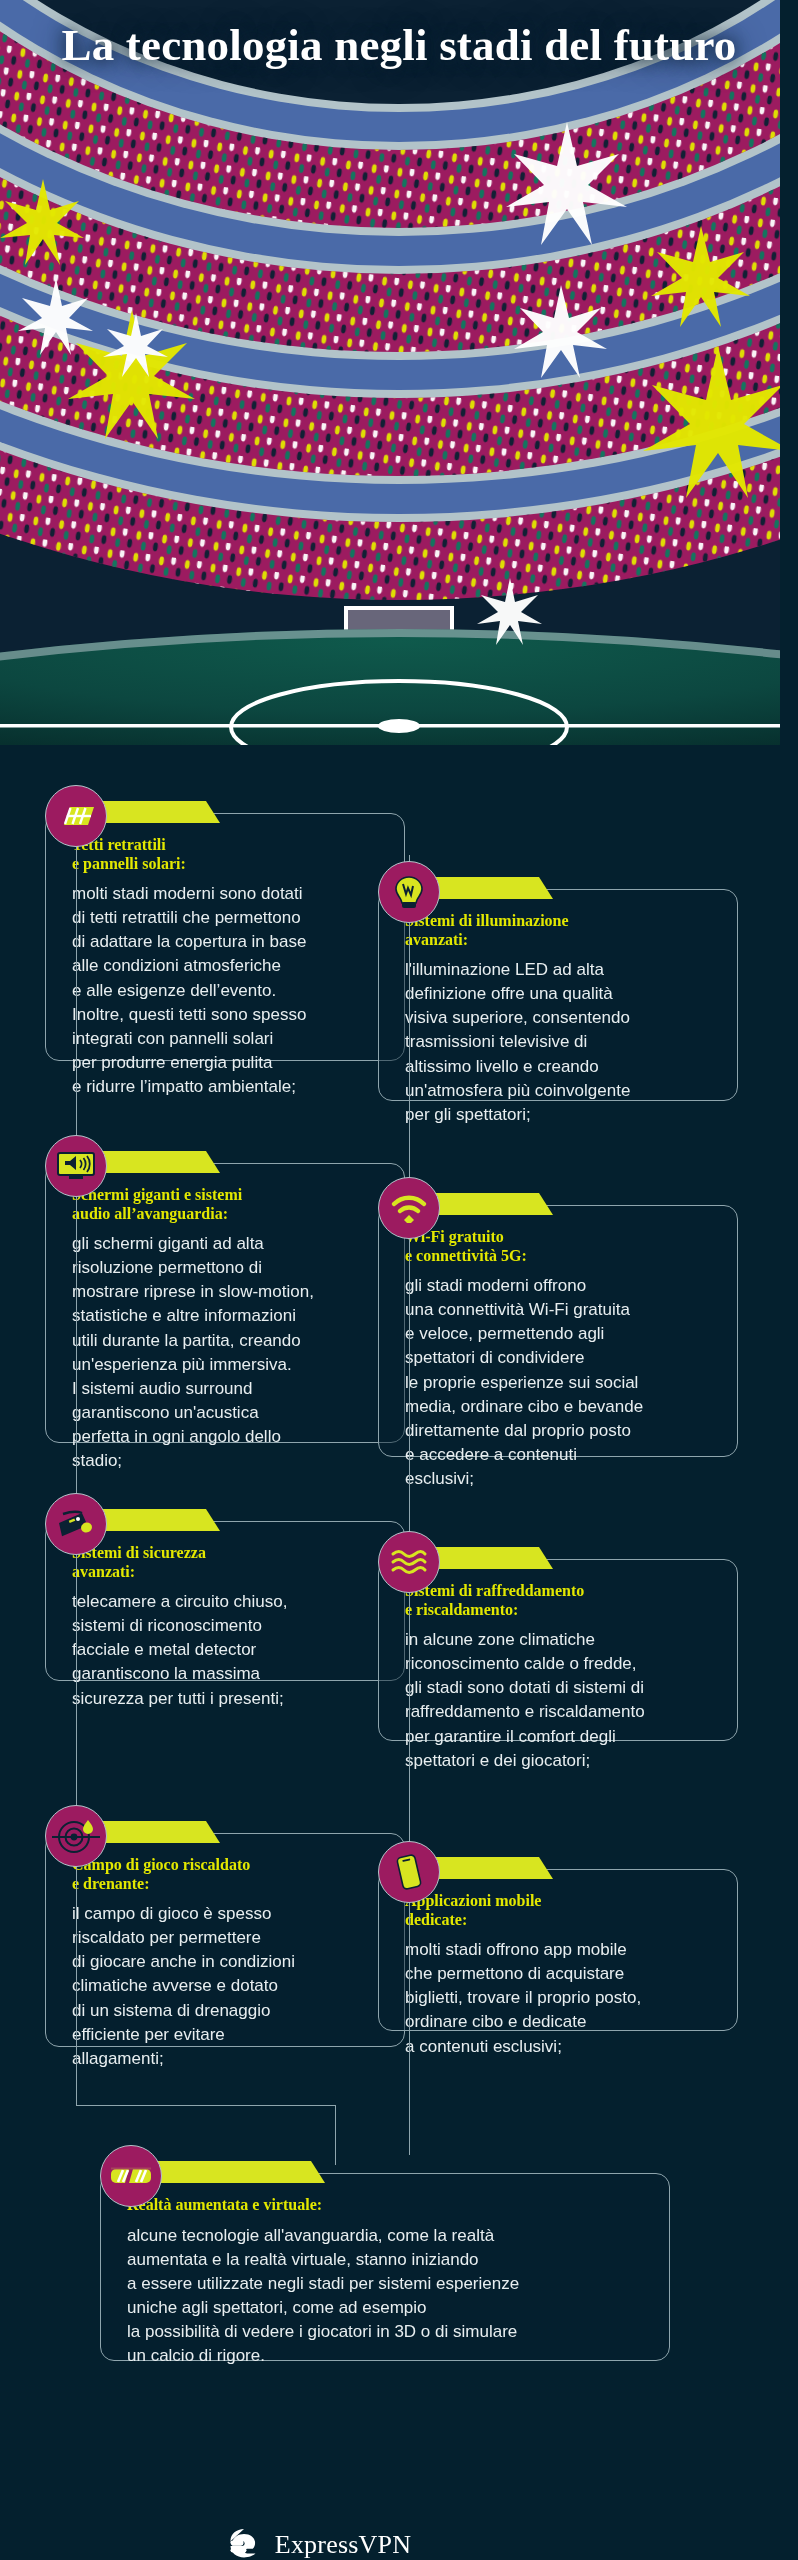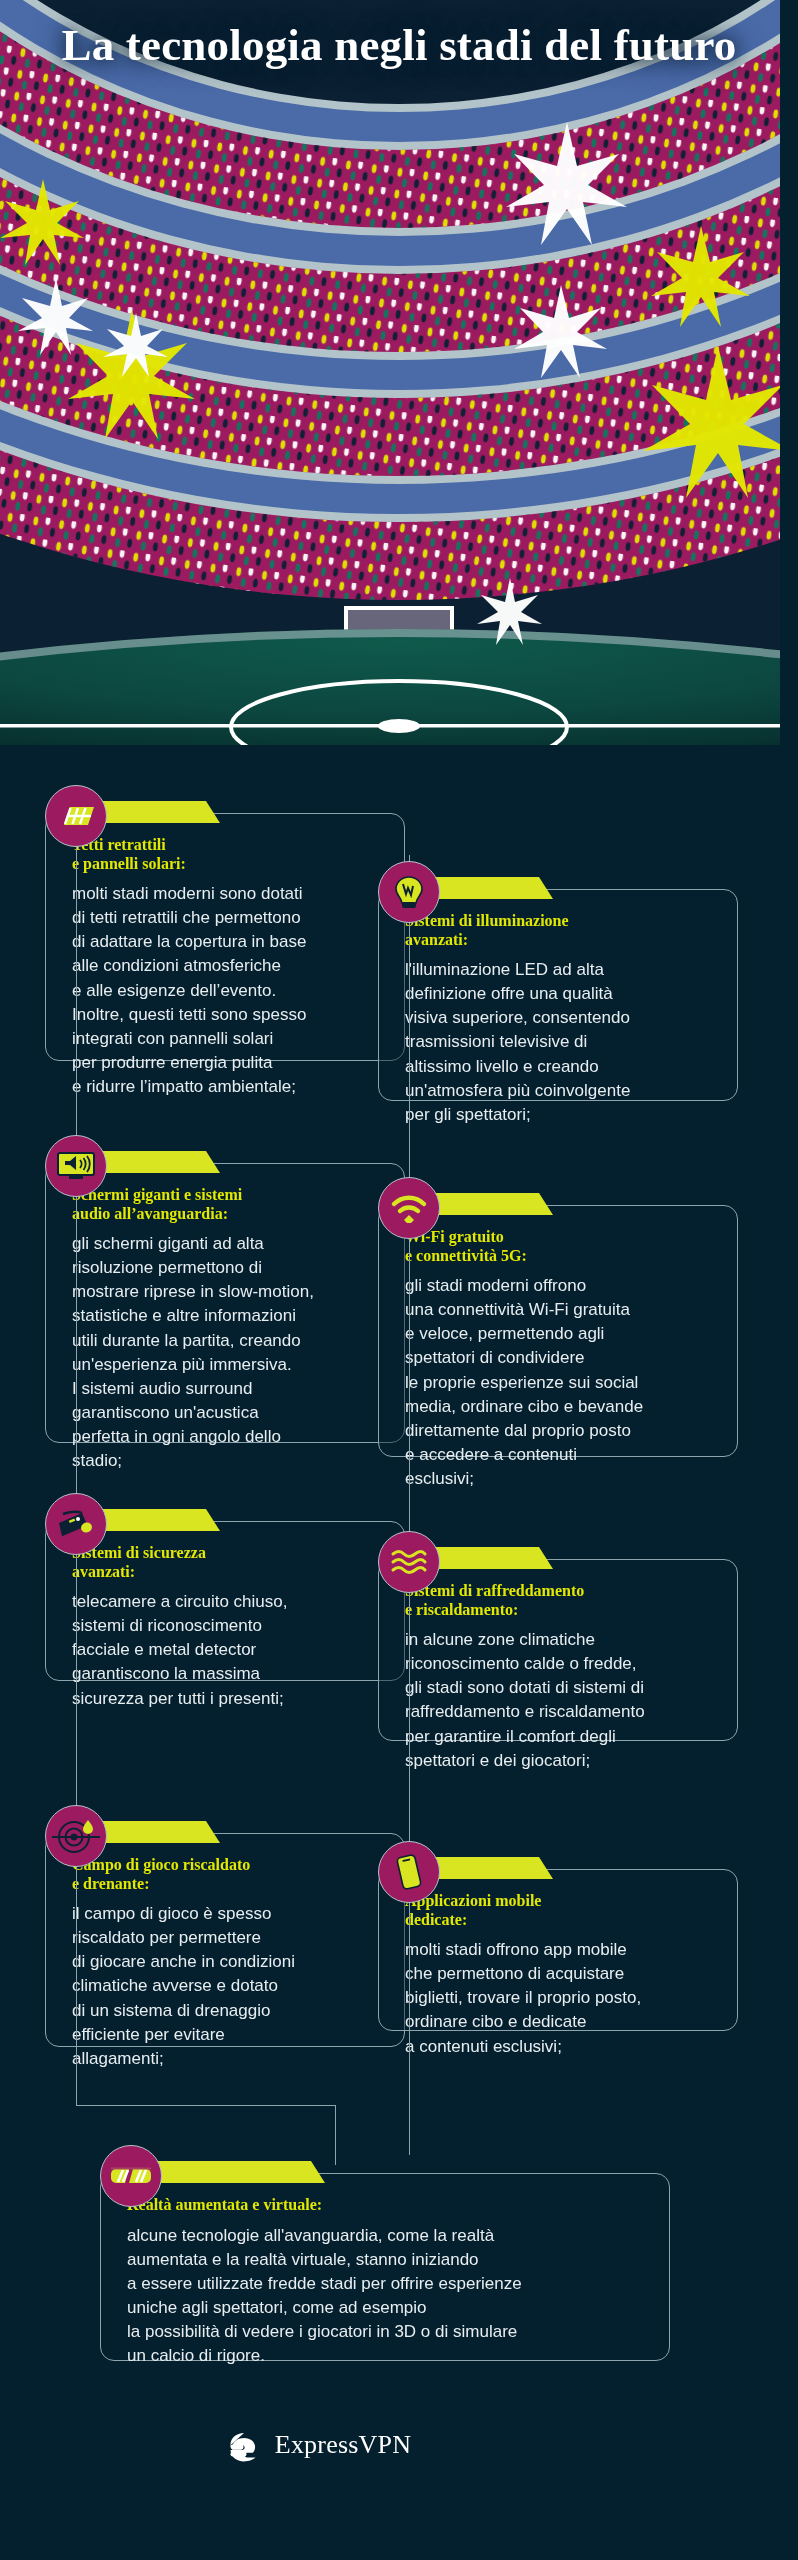--- a/index.html
+++ b/index.html
@@ -442,7 +442,7 @@
     <div class="card-title">Realtà aumentata e virtuale:</div>
     <div class="card-body">alcune tecnologie all'avanguardia, come la realtà
 aumentata e la realtà virtuale, stanno iniziando
-a essere utilizzate fredde stadi per offrire esperienze
+a essere utilizzate negli stadi per sistemi esperienze
 uniche agli spettatori, come ad esempio
 la possibilità di vedere i giocatori in 3D o di simulare
 un calcio di rigore.</div>

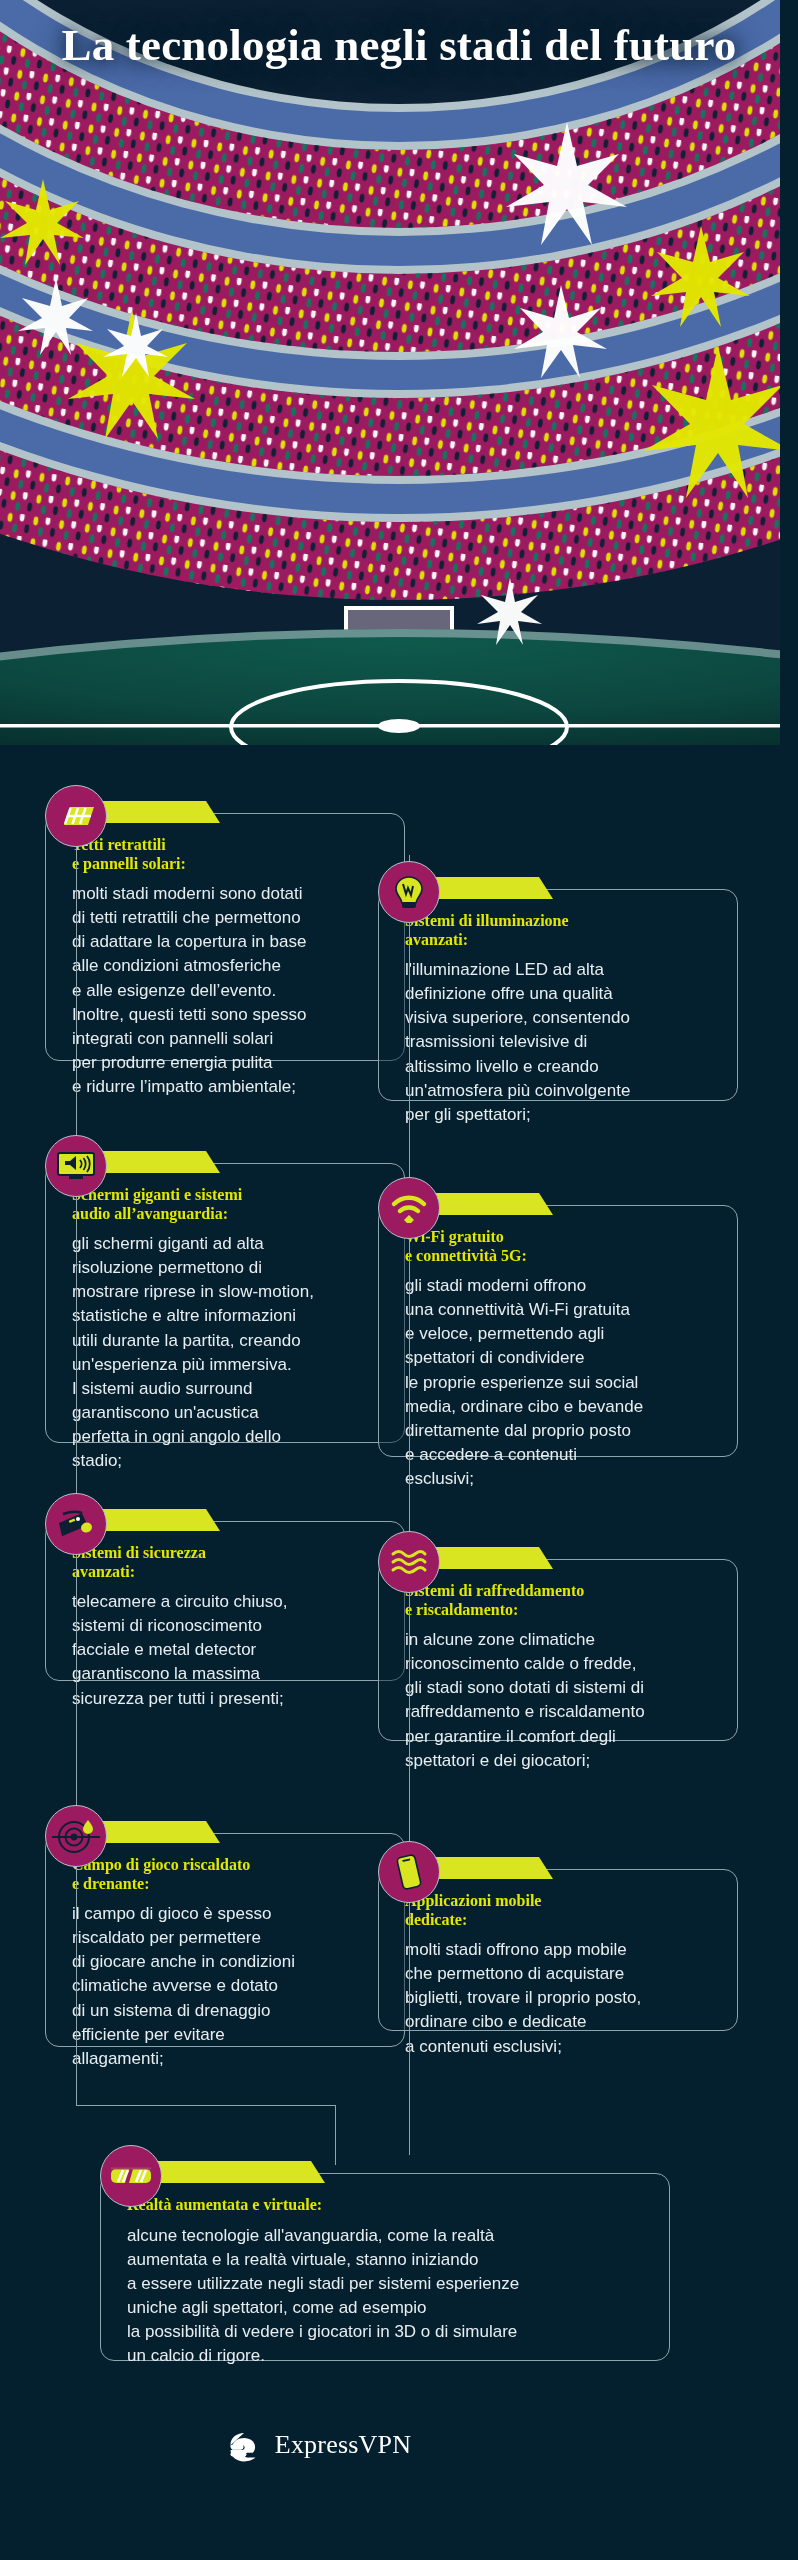--- a/index.html
+++ b/index.html
@@ -117,7 +117,7 @@
     width: 638px;
     height: 130px;
     display: flex;
-    align-items: flex-start;
+    align-items: flex-end;
     justify-content: center;
     gap: 14px;
   }

